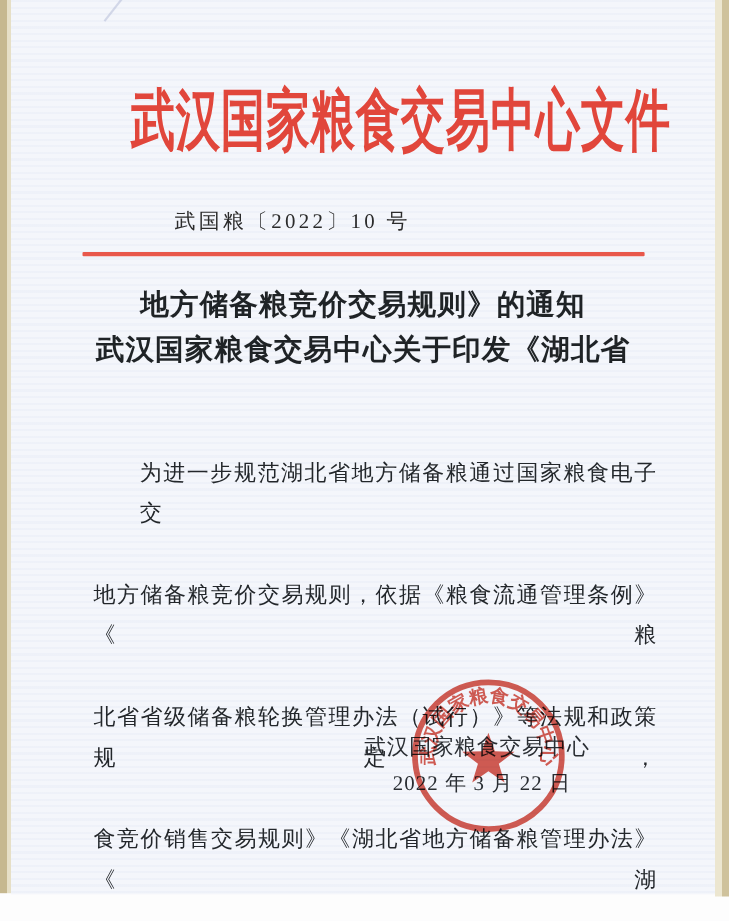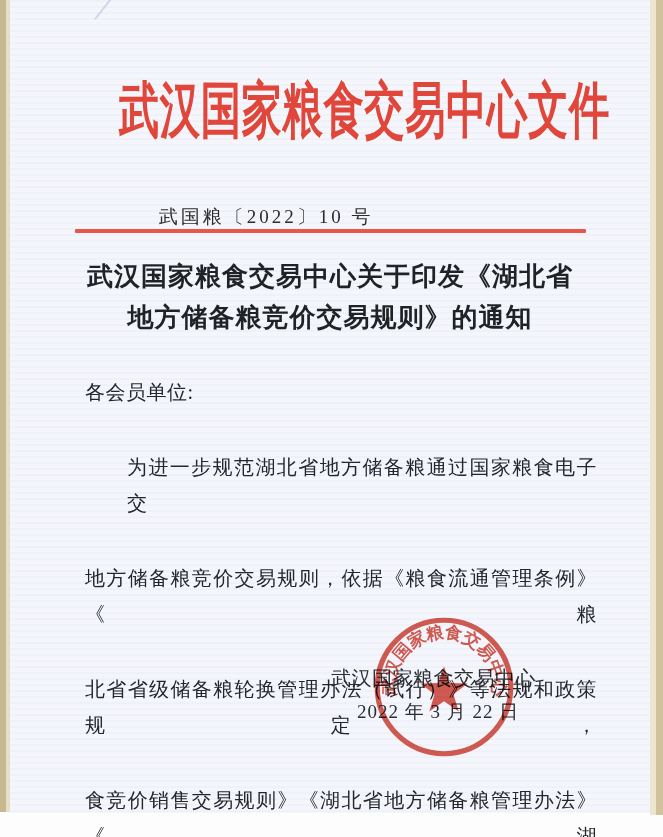--- a/index.html
+++ b/index.html
@@ -36,7 +36,7 @@
     letter-spacing:1px;
   }
   .doc-number{
-    position:absolute;left:10px;top:204px;width:512px;
+    position:absolute;left:10px;top:188px;width:512px;
     text-align:center;font-size:19px;color:#2b2b2b;letter-spacing:3px;
   }
   .red-rule{

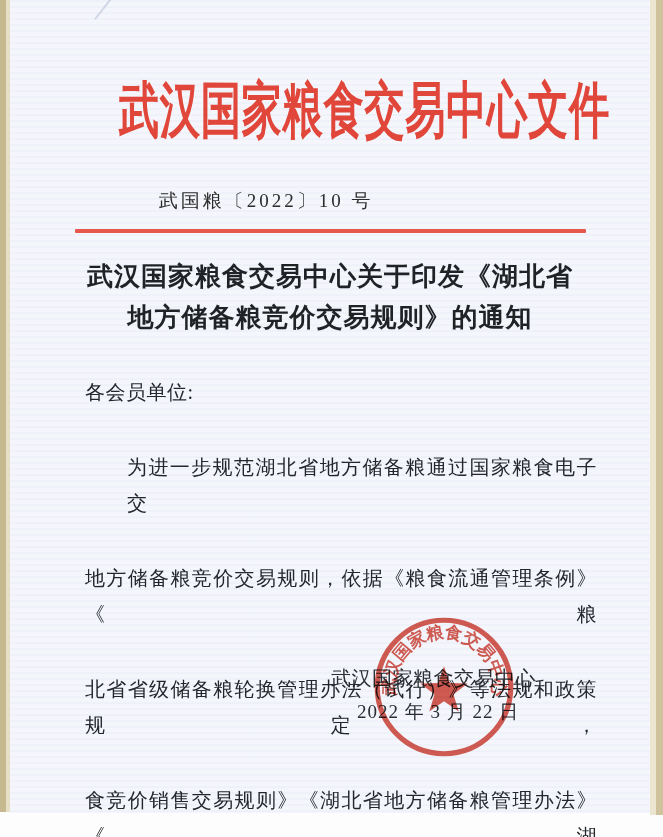--- a/index.html
+++ b/index.html
@@ -88,8 +88,8 @@
   <div class="red-rule" id="red-rule" style="background: rgb(232, 87, 75);"></div>
 
   <div class="doc-title">
+    <div>地方储备粮竞价交易规则》的通知</div>
     <div>武汉国家粮食交易中心关于印发《湖北省</div>
-    <div>地方储备粮竞价交易规则》的通知</div>
   </div>
 
   <div class="body-text">

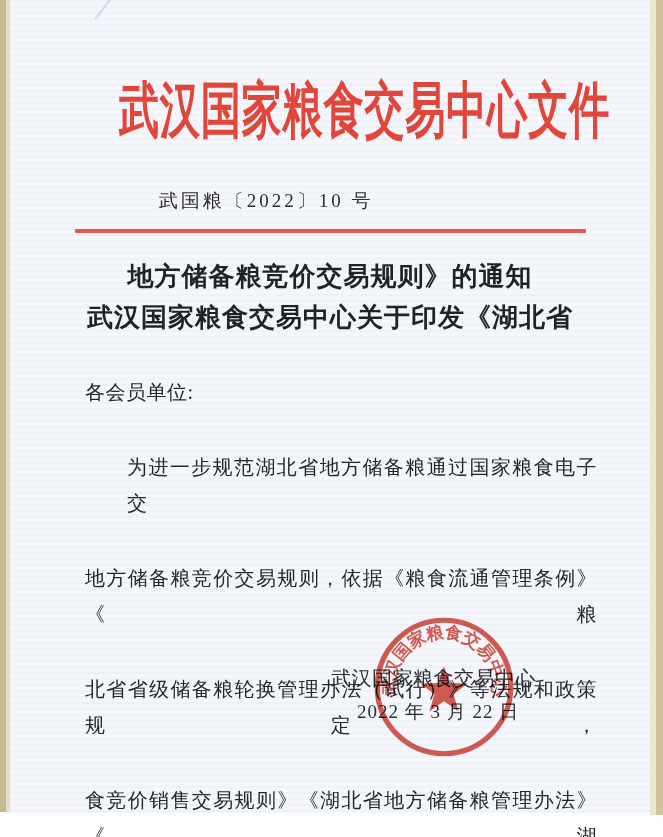--- a/index.html
+++ b/index.html
@@ -93,7 +93,6 @@
   </div>
 
   <div class="body-text">
-    <div class="salutation">各会员单位:</div>
     <div class="line first">为进一步规范湖北省地方储备粮通过国家粮食电子交</div>
     <div class="line">地方储备粮竞价交易规则，依据《粮食流通管理条例》《粮</div>
     <div class="line">北省省级储备粮轮换管理办法（试行）》等法规和政策规定，</div>

